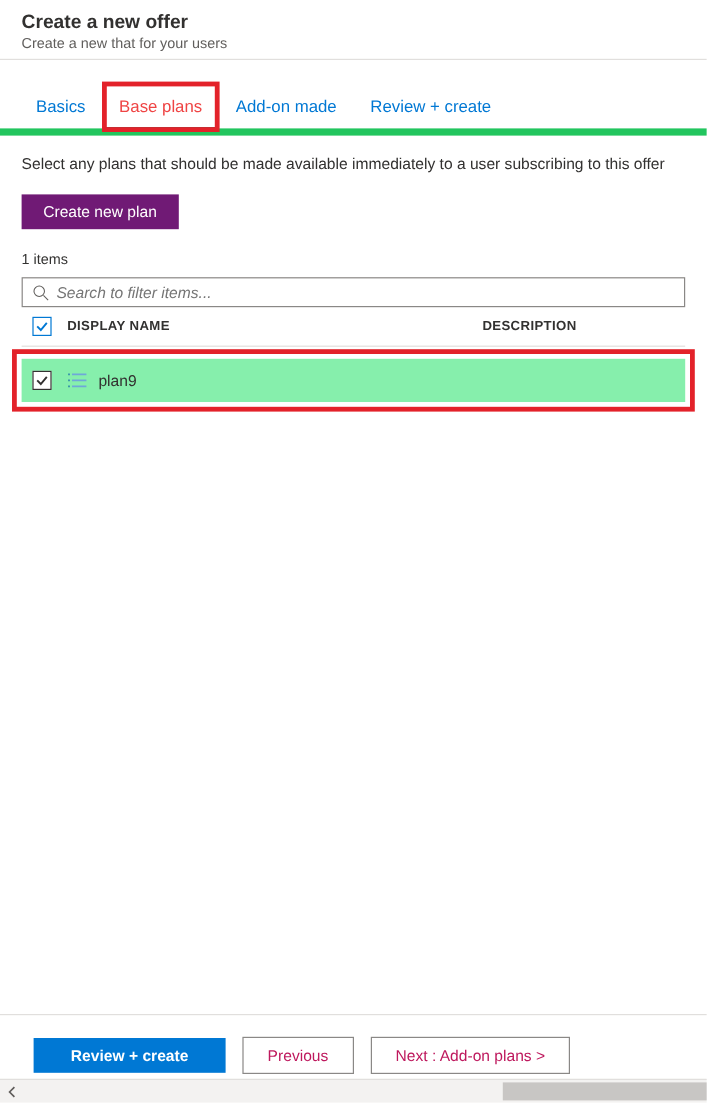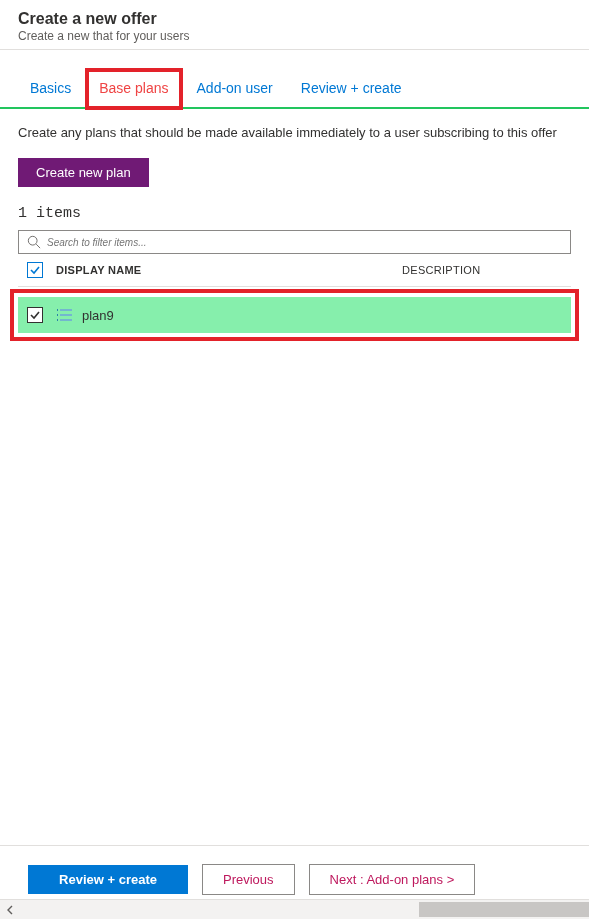--- a/index.html
+++ b/index.html
@@ -30,7 +30,7 @@
     .tabs {
       display: flex;
       padding: 0 18px;
-      border-bottom: 2px solid #22c55e;
+      border-bottom: 6px solid #22c55e;
       margin-top: 20px;
       gap: 4px;
     }

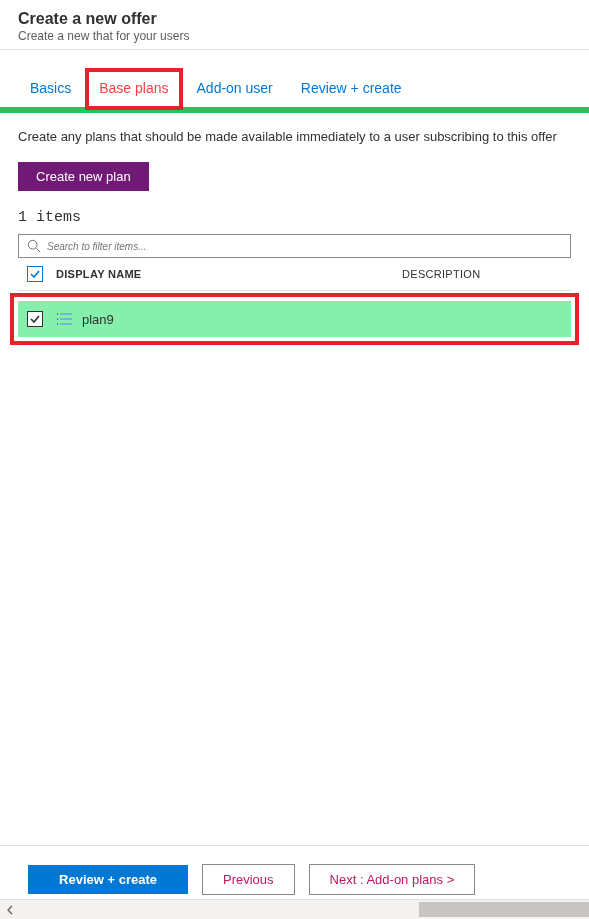--- a/index.html
+++ b/index.html
@@ -192,7 +192,7 @@
 <div class="tabs">
   <div class="tab">Basics</div>
   <div class="tab active highlight-tab">Base plans</div>
-  <div class="tab">Add-on user</div>
+  <div class="tab">Add-on made</div>
   <div class="tab">Review + create</div>
 </div>
 

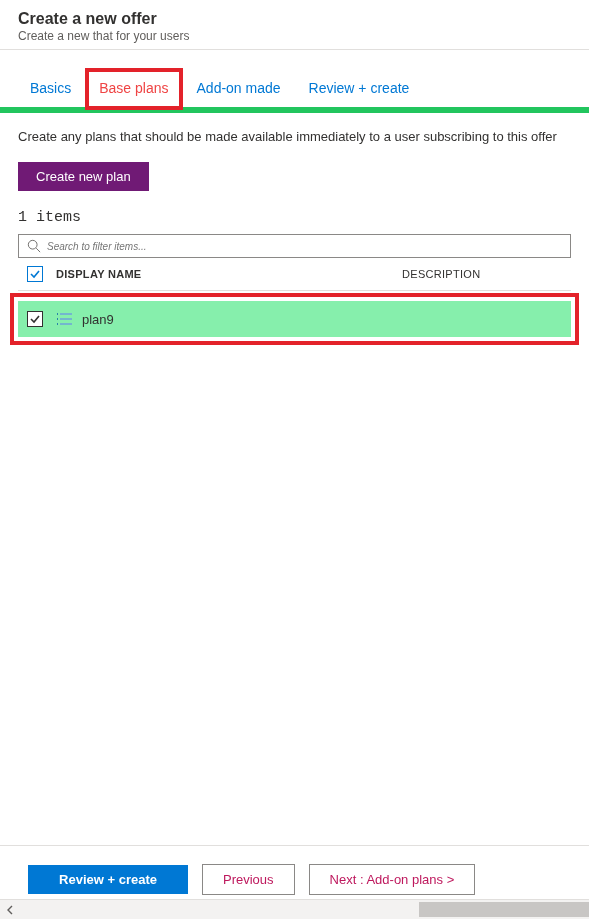--- a/index.html
+++ b/index.html
@@ -197,7 +197,7 @@
 </div>
 
 <div class="content">
-  <div class="description">Create any plans that should be made available immediately to a user subscribing to this offer</div>
+  <div class="description">Select any plans that should be made available immediately to a user subscribing to this offer</div>
   <button class="btn-primary">Create new plan</button>
   <div class="item-count">1 items</div>
 

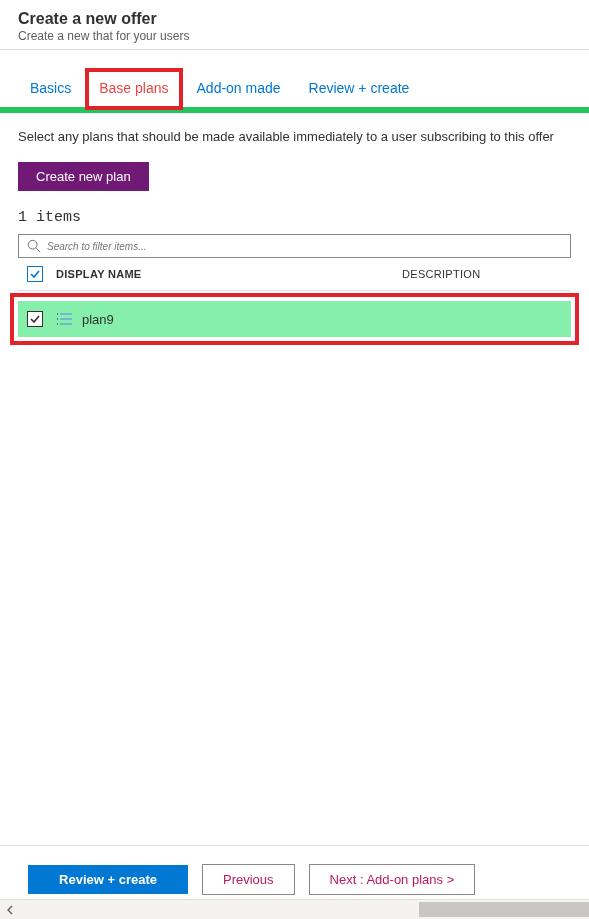--- a/index.html
+++ b/index.html
@@ -68,9 +68,8 @@
       margin-top: 18px;
     }
     .item-count {
-      font-size: 15px;
+      font-size: 12px;
       margin-top: 18px;
-      font-family: Liberation Mono, monospace;
     }
     .search-box {
       margin-top: 8px;

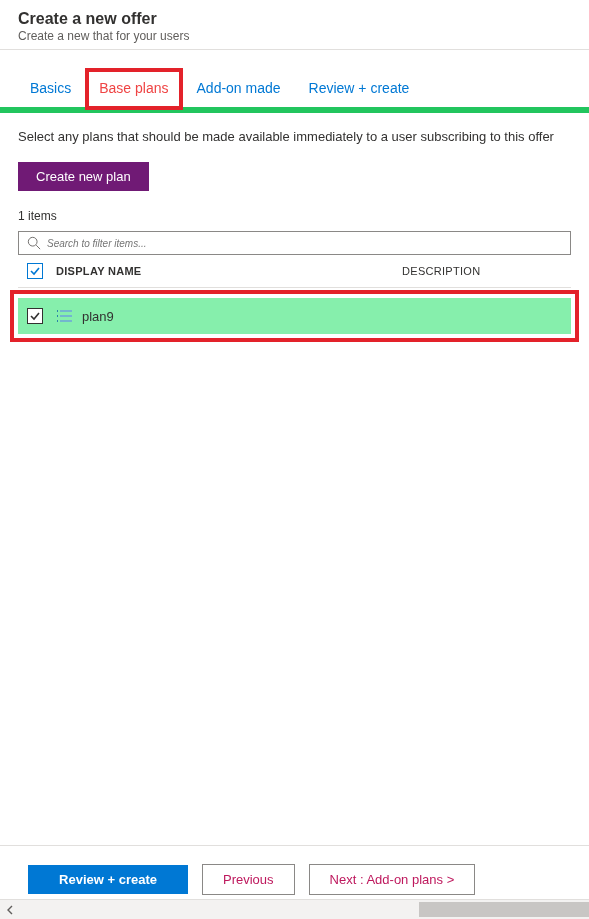--- a/index.html
+++ b/index.html
@@ -83,7 +83,7 @@
     .search-box input {
       border: none;
       outline: none;
-      font-size: 10px;
+      font-size: 13px;
       font-style: italic;
       color: #605e5c;
       width: 100%;

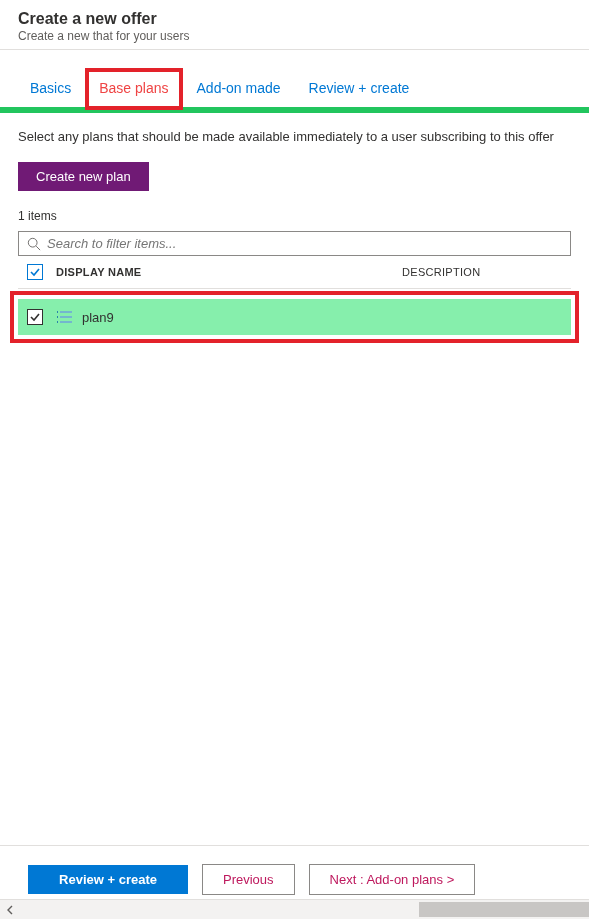--- a/index.html
+++ b/index.html
@@ -99,7 +99,7 @@
     }
     .col-check { width: 34px; display: flex; justify-content: center; }
     .col-name { flex: 0 0 350px; font-size: 11px; font-weight: 600; letter-spacing: 0.3px; color: #323130; padding-left: 4px;}
-    .col-desc { flex: 1; font-size: 11px; font-weight: 400; letter-spacing: 0.3px; color: #323130; }
+    .col-desc { flex: 1; font-size: 11px; font-weight: 700; letter-spacing: 0.3px; color: #323130; }
     .checkbox {
       width: 16px; height: 16px;
       border: 1px solid #323130;

